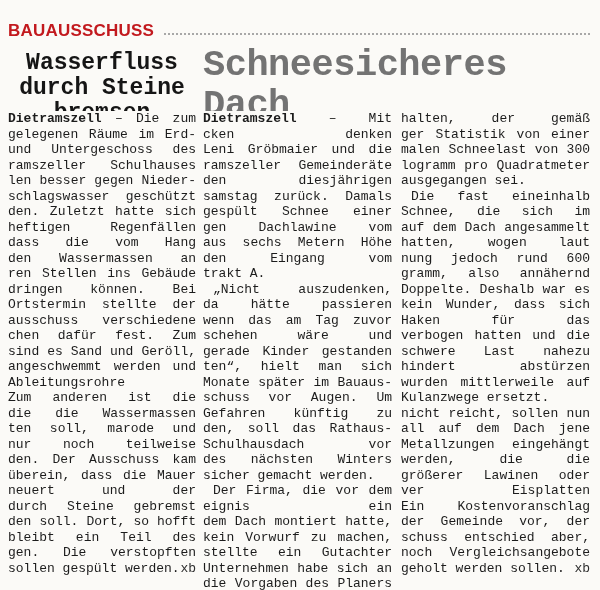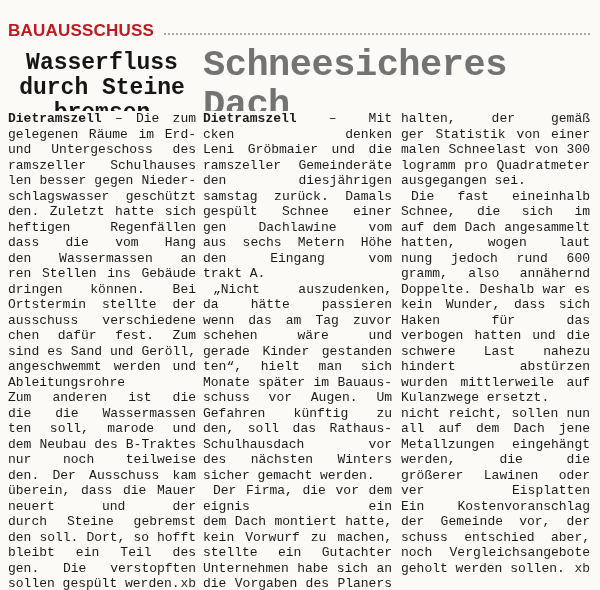--- a/index.html
+++ b/index.html
@@ -121,7 +121,6 @@
           <div class="bline">Zum anderen ist die Mauer,</div>
           <div class="bline">die die Wassermassen ablei-</div>
           <div class="bline">ten soll, marode und nach</div>
-          <div class="bline">dem Neubau des B-Traktes</div>
           <div class="bline">nur noch teilweise vorhan-</div>
           <div class="bline">den. Der Ausschuss kam</div>
           <div class="bline">überein, dass die Mauer er-</div>

